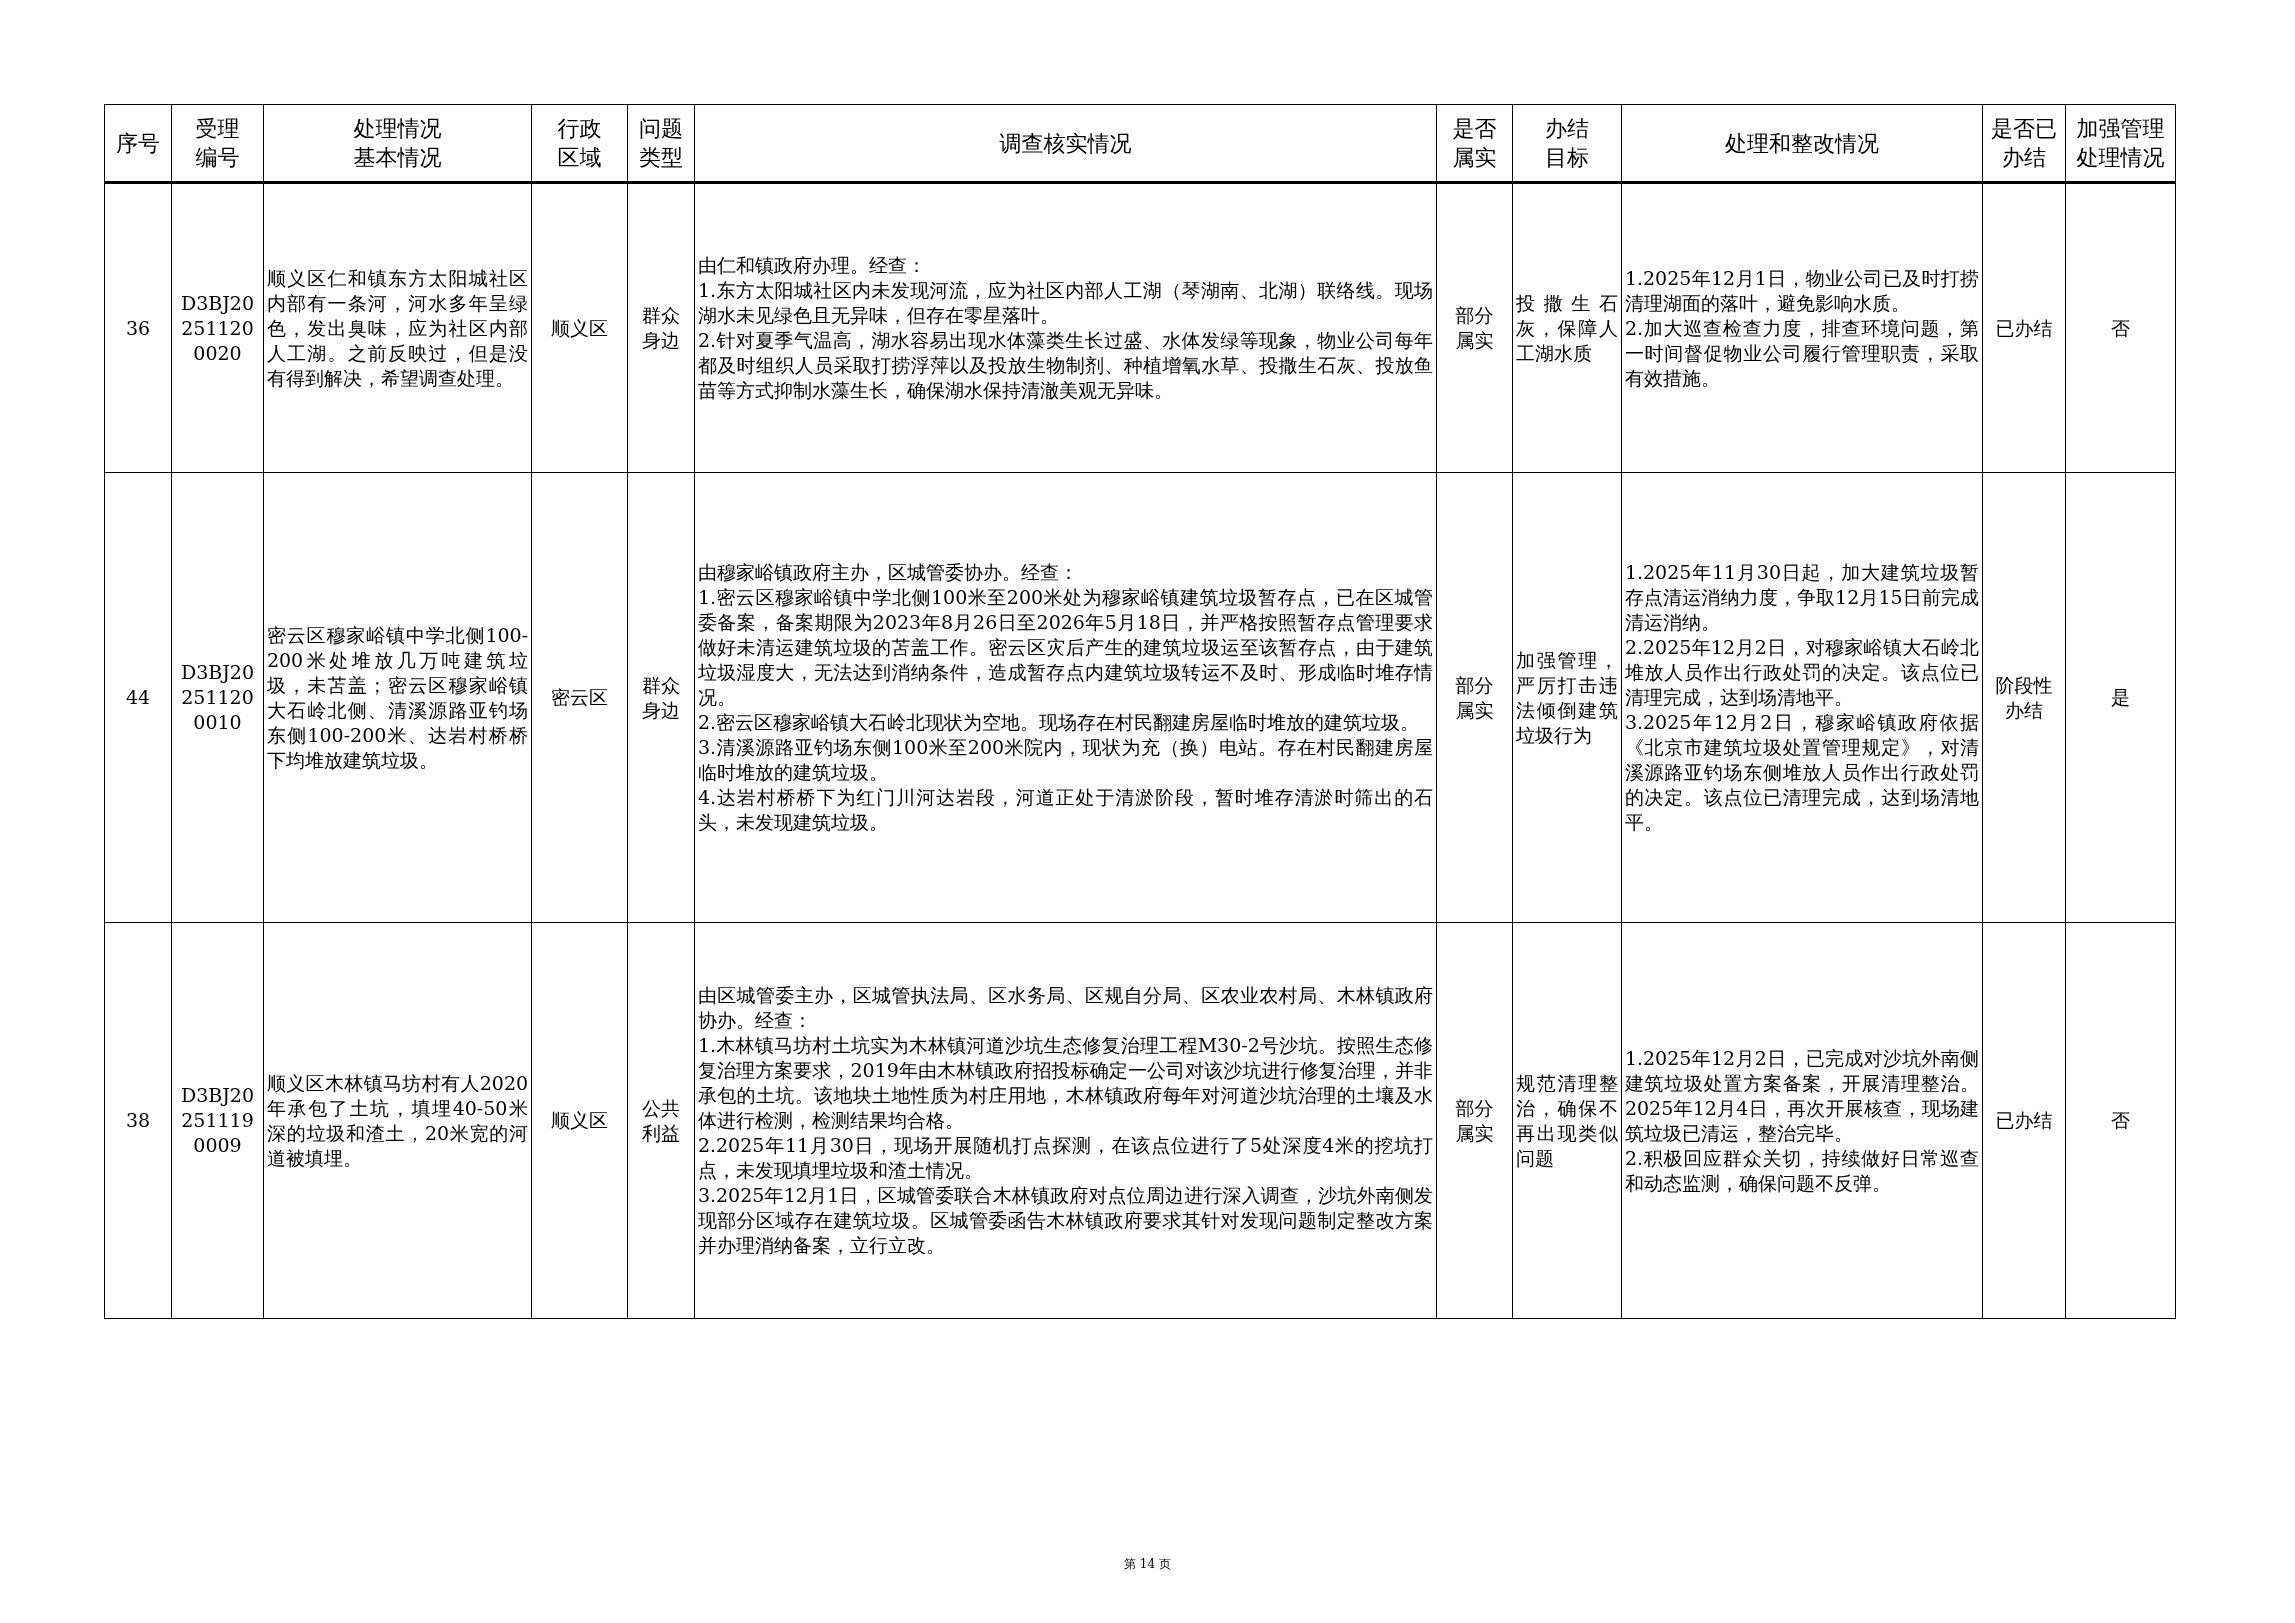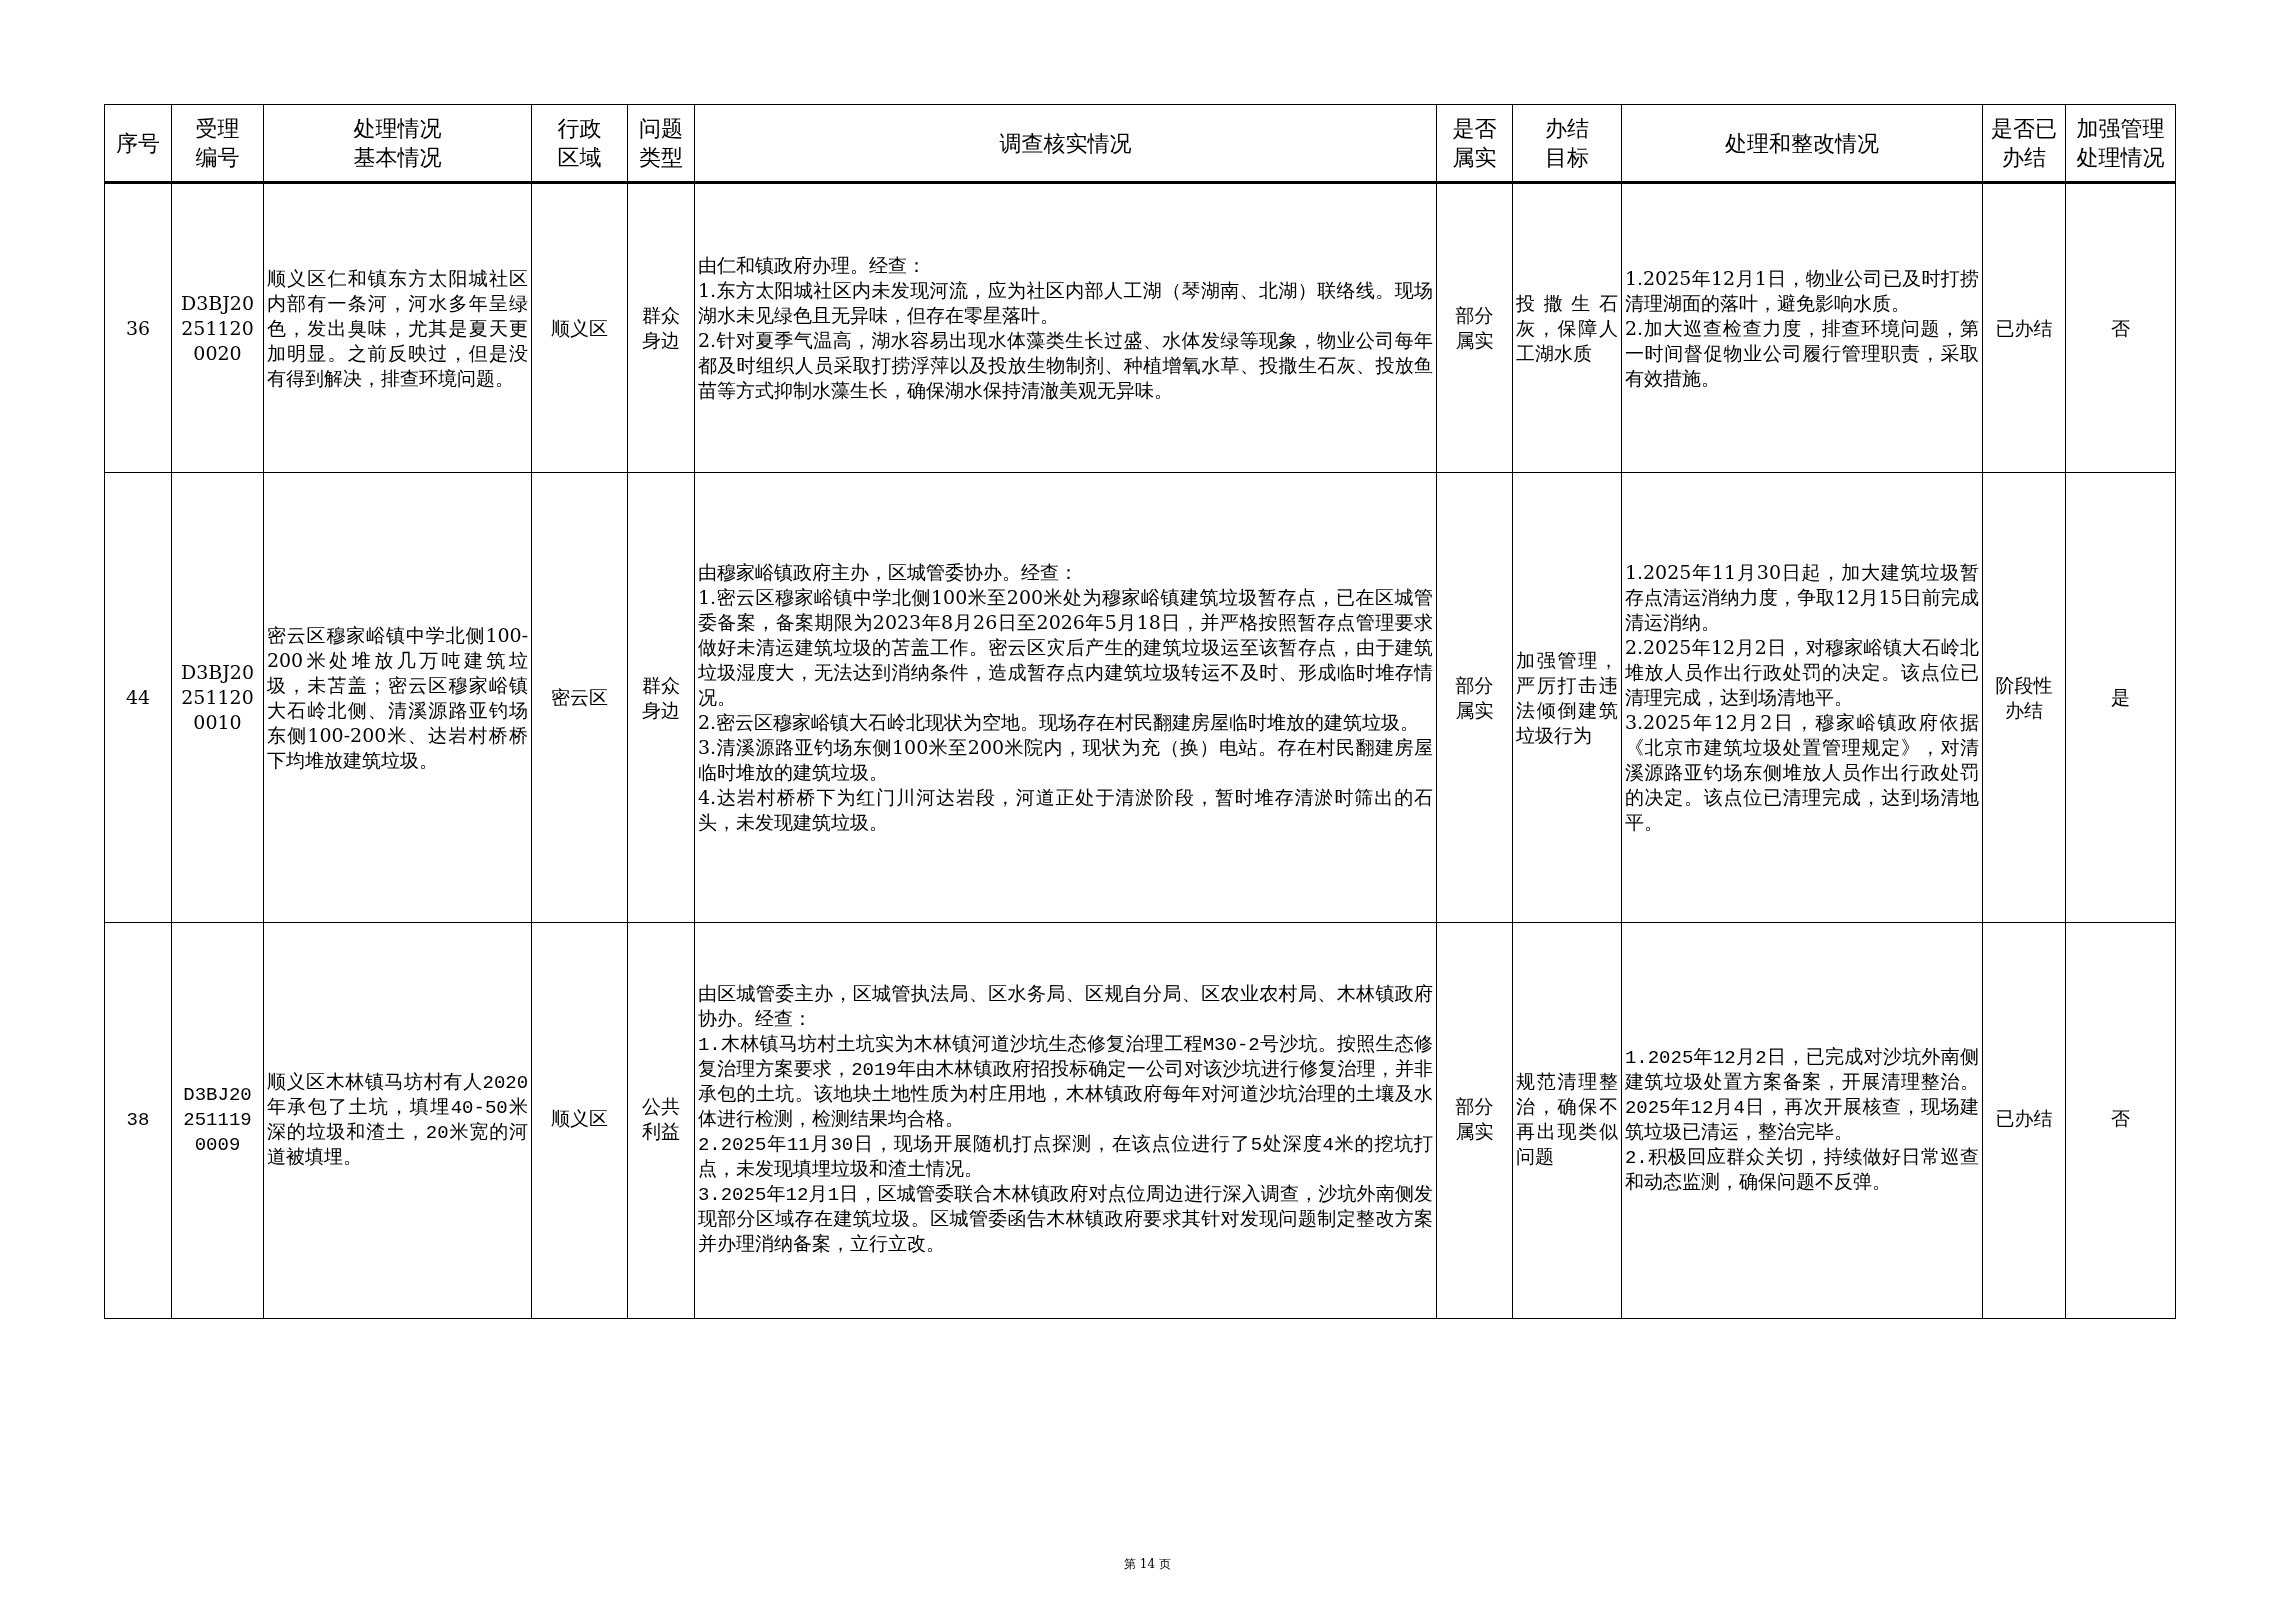--- a/index.html
+++ b/index.html
@@ -92,7 +92,7 @@
         <td class="c pre">D3BJ20
 251120
 0020</td>
-        <td class="j">顺义区仁和镇东方太阳城社区内部有一条河，河水多年呈绿色，发出臭味，尤其是夏天更加明显。之前反映过，但是没有得到解决，排查环境问题。</td>
+        <td class="j">顺义区仁和镇东方太阳城社区内部有一条河，河水多年呈绿色，发出臭味，应为社区内部人工湖。之前反映过，但是没有得到解决，希望调查处理。</td>
         <td class="c">顺义区</td>
         <td class="c pre">群众
 身边</td>

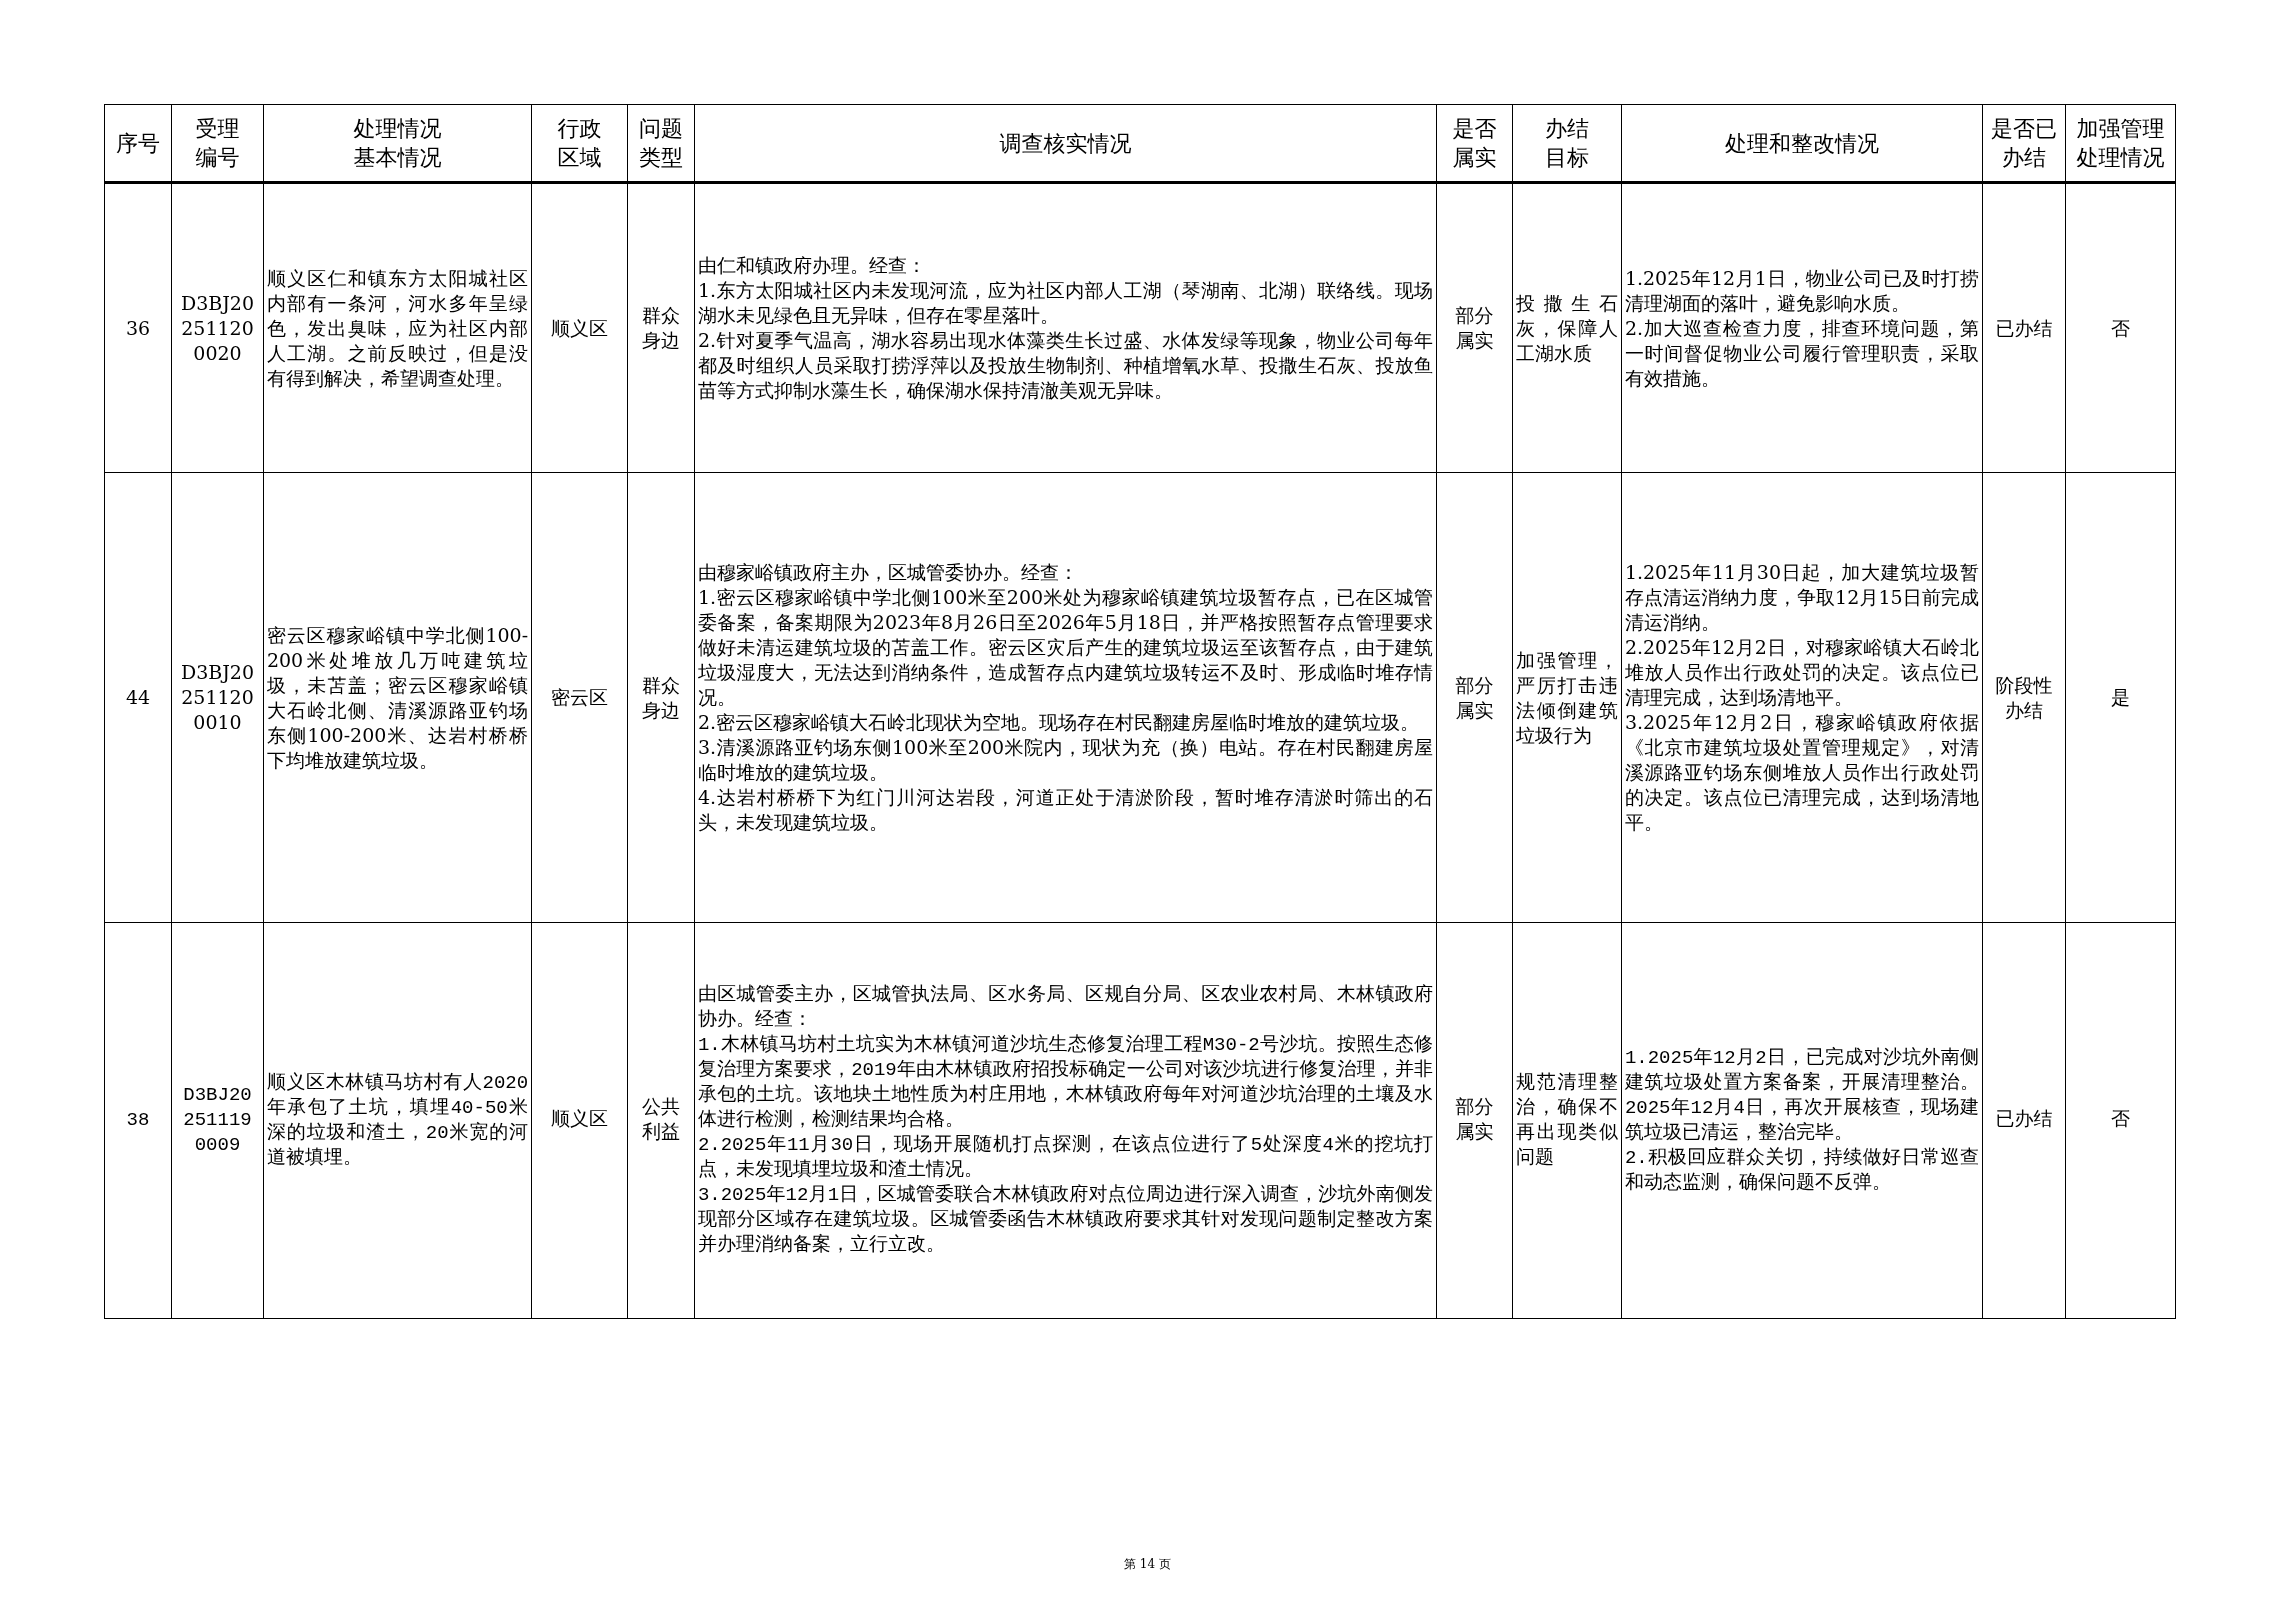--- a/index.html
+++ b/index.html
@@ -18,7 +18,7 @@
   .pre { white-space: pre-line; }
   tr.r36 td { height: 288px; }
   tr.r37 td { height: 449px; margin-left: 28px; }
-  tr.r38 td { height: 395px; font-family: Liberation Mono, monospace; }
+  tr.r38 td { height: 395px; }
   .footer { position: absolute; left: 0; width: 2295px; top: 1556px; text-align: center;
             font-size: 12px; font-family: "DejaVu Serif", serif; }
   .hdr-line { display: block; }

